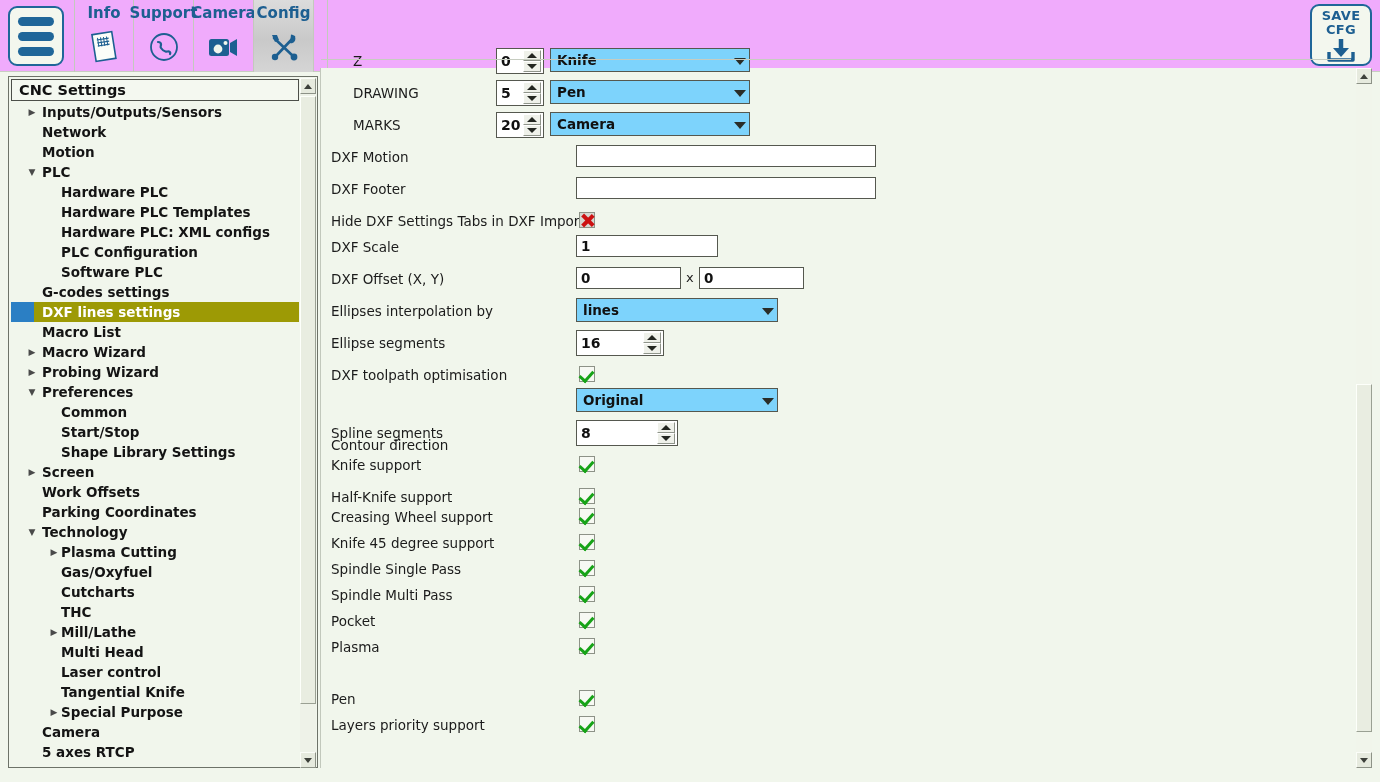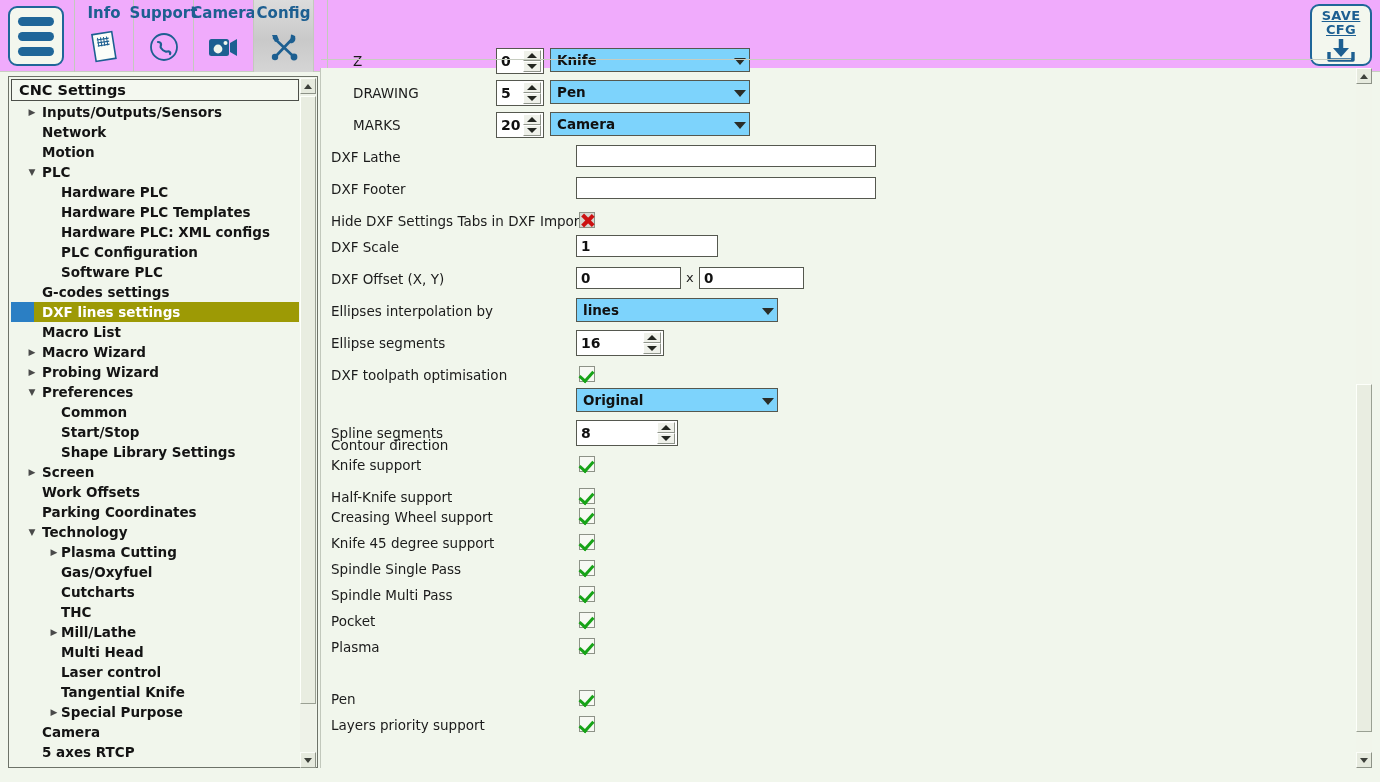--- a/index.html
+++ b/index.html
@@ -89,7 +89,7 @@
   }
   .savebtn .sv-line {
     font-size: 13px; font-weight: bold; color: #1d5f91;
-    line-height: 14px; letter-spacing: .3px; text-decoration: underline;
+    line-height: 14px; letter-spacing: .3px;
   }
 
   

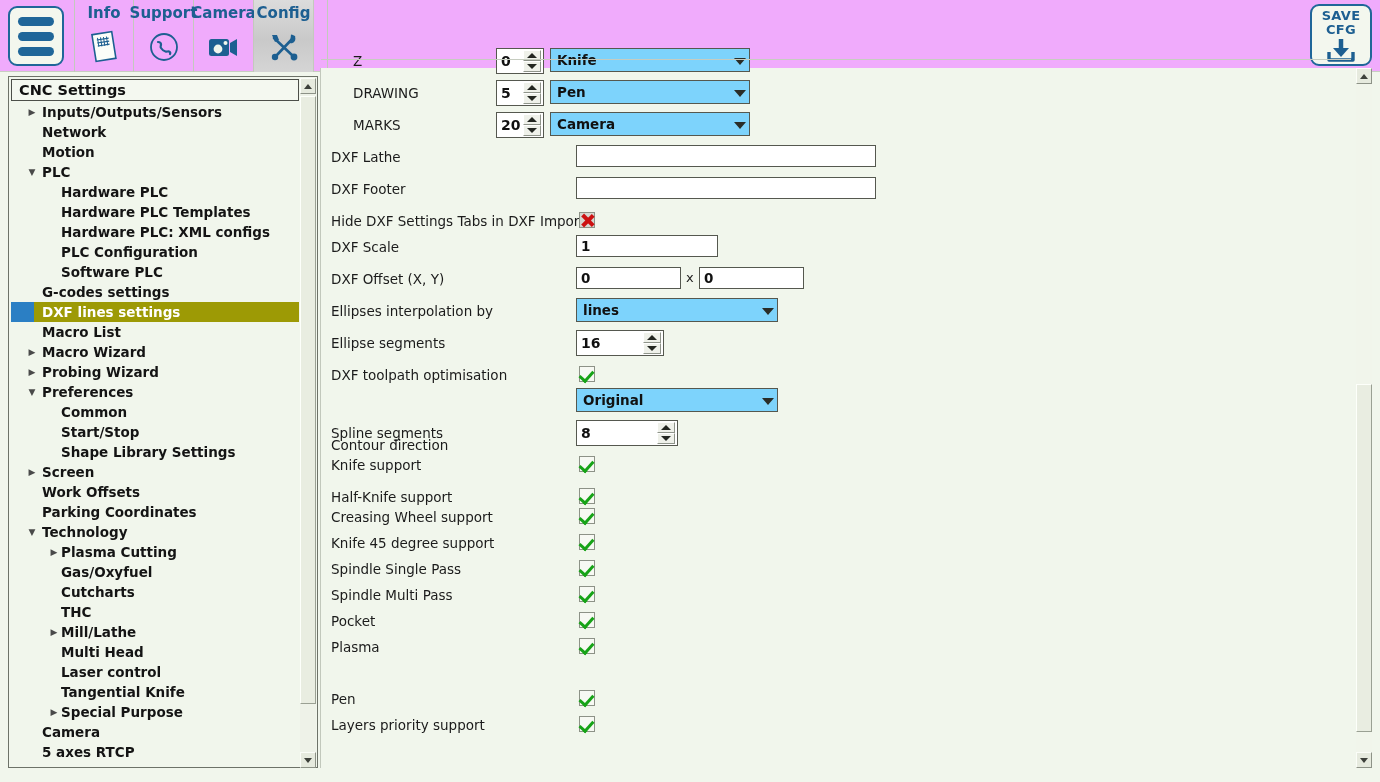--- a/index.html
+++ b/index.html
@@ -568,7 +568,7 @@
           <div class="combo" style="left: 229px; width: 200px; top: 0px;"><span>Camera</span><span class="cb-arrow"></span></div>
         </div>
         <div class="formrow" style="top: 96px; height: 32px;">
-          <div class="flabel" style="left: 10px;">DXF Lathe</div>
+          <div class="flabel" style="left: 10px;">DXF Motion</div>
           <div class="txtbox" style="left: 255px; width: 300px; top: 1px;"><span></span></div>
         </div>
         <div class="formrow" style="top: 128px; height: 32px;">

